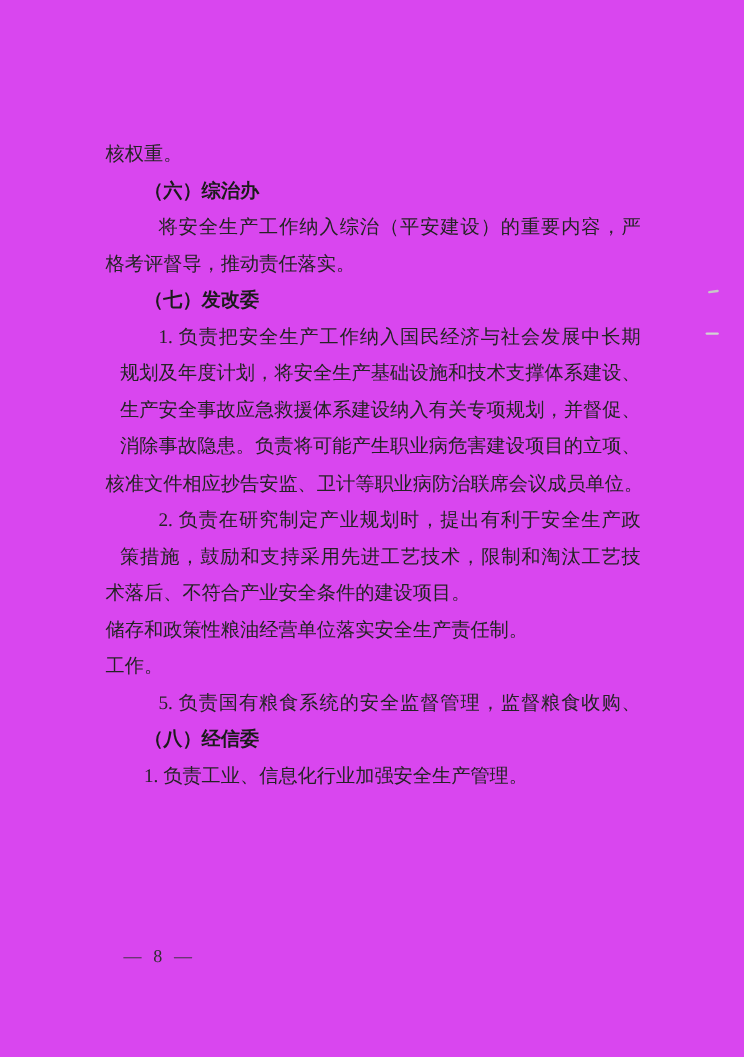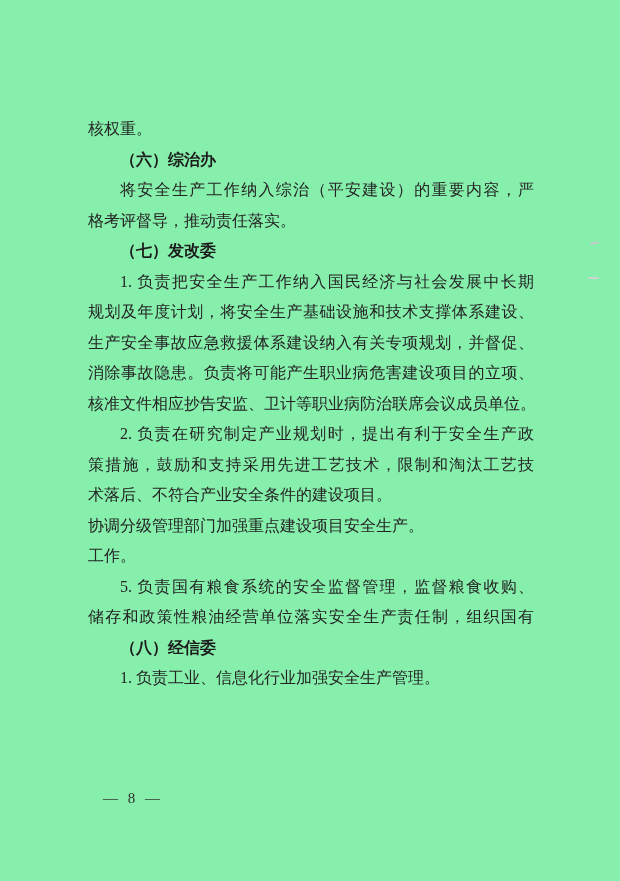--- a/index.html
+++ b/index.html
@@ -12,7 +12,7 @@
     position: relative;
     width: 620px;
     height: 881px;
-    background: #86efac;
+    background: #d946ef;
     overflow: hidden;
     color: #242424;
   }

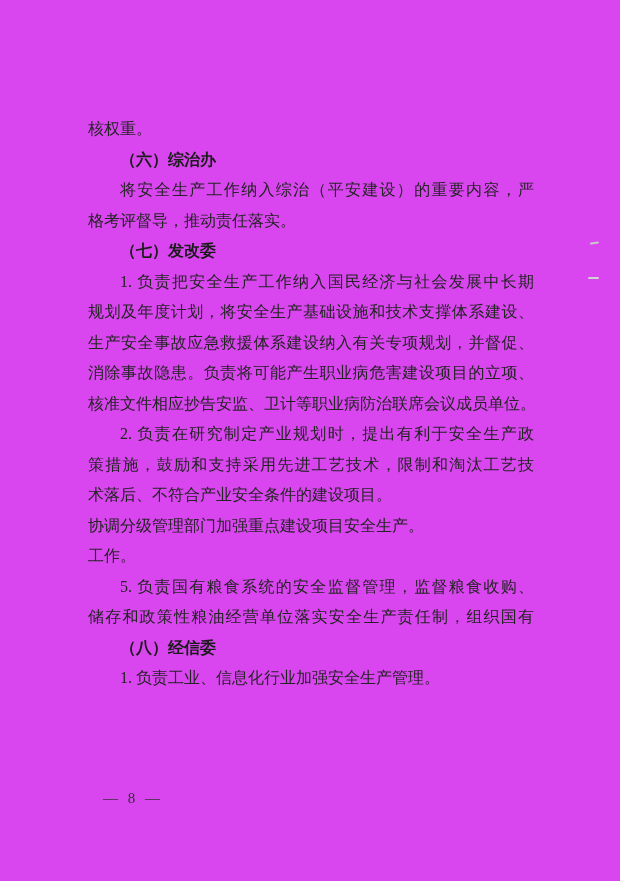--- a/index.html
+++ b/index.html
@@ -40,6 +40,7 @@
   .line.just {
     text-align: justify;
     text-align-last: justify;
+    margin-left: 12px;
   }
   .page-number {
     position: absolute;

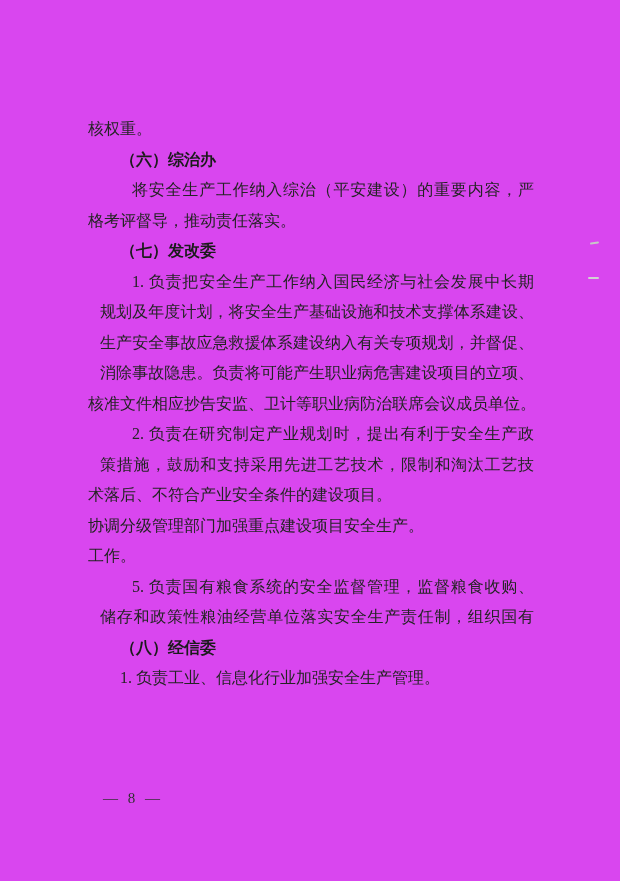--- a/index.html
+++ b/index.html
@@ -84,7 +84,7 @@
       <div class="line body first just">2. 负责在研究制定产业规划时，提出有利于安全生产政</div>
       <div class="line body just">策措施，鼓励和支持采用先进工艺技术，限制和淘汰工艺技</div>
       <div class="line body">术落后、不符合产业安全条件的建设项目。</div>
-      <div class="line body">协调分级管理部门加强重点建设项目安全生产。</div>
+      <div class="line body">储存和政策性粮油经营单位落实安全生产责任制。</div>
       <div class="line body">工作。</div>
       <div class="line body first just">5. 负责国有粮食系统的安全监督管理，监督粮食收购、</div>
       <div class="line body just">储存和政策性粮油经营单位落实安全生产责任制，组织国有</div>

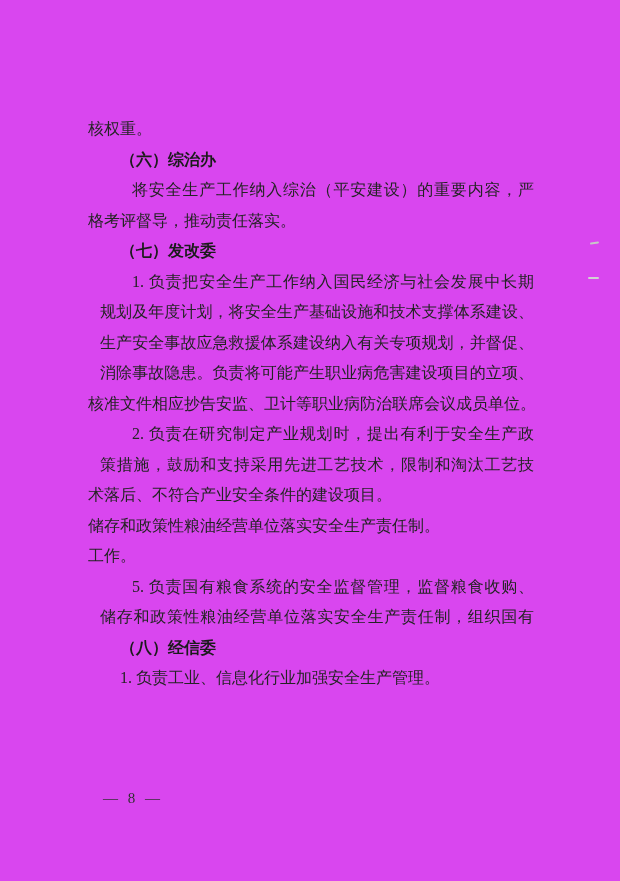--- a/index.html
+++ b/index.html
@@ -87,7 +87,6 @@
       <div class="line body">储存和政策性粮油经营单位落实安全生产责任制。</div>
       <div class="line body">工作。</div>
       <div class="line body first just">5. 负责国有粮食系统的安全监督管理，监督粮食收购、</div>
-      <div class="line body just">储存和政策性粮油经营单位落实安全生产责任制，组织国有</div>
       <div class="line heading first">（八）经信委</div>
       <div class="line body first">1. 负责工业、信息化行业加强安全生产管理。</div>
     </div>

